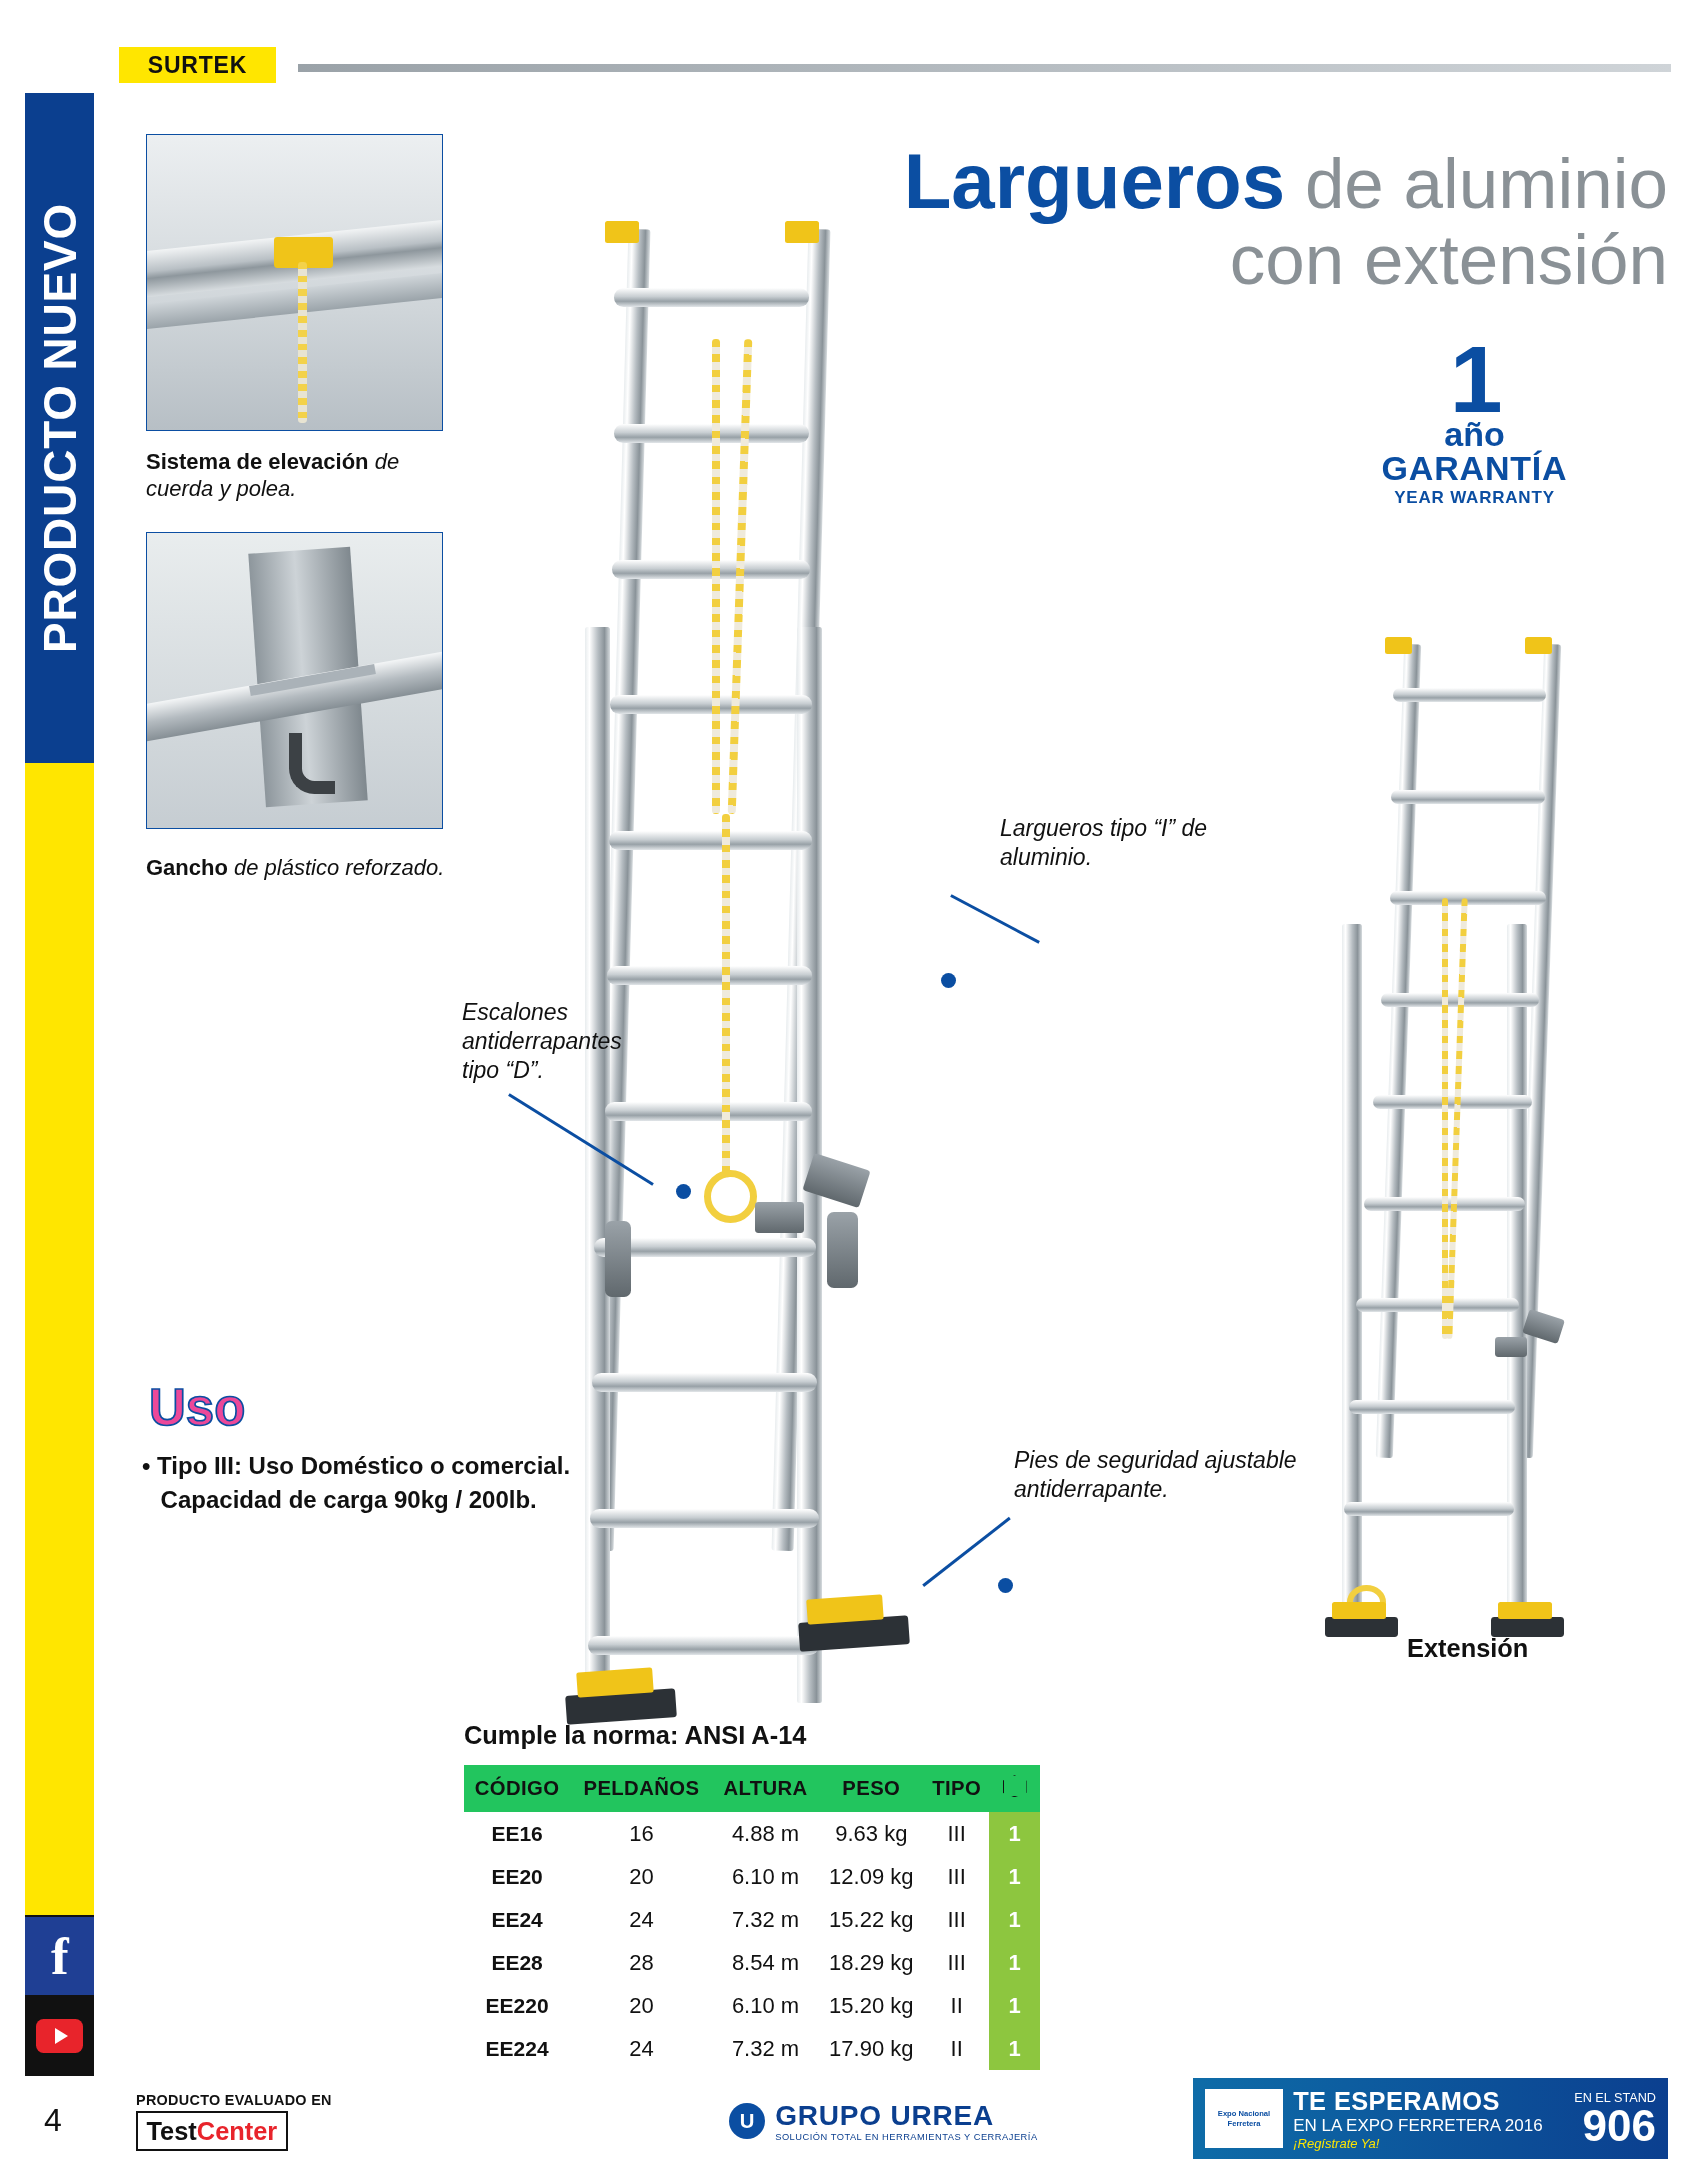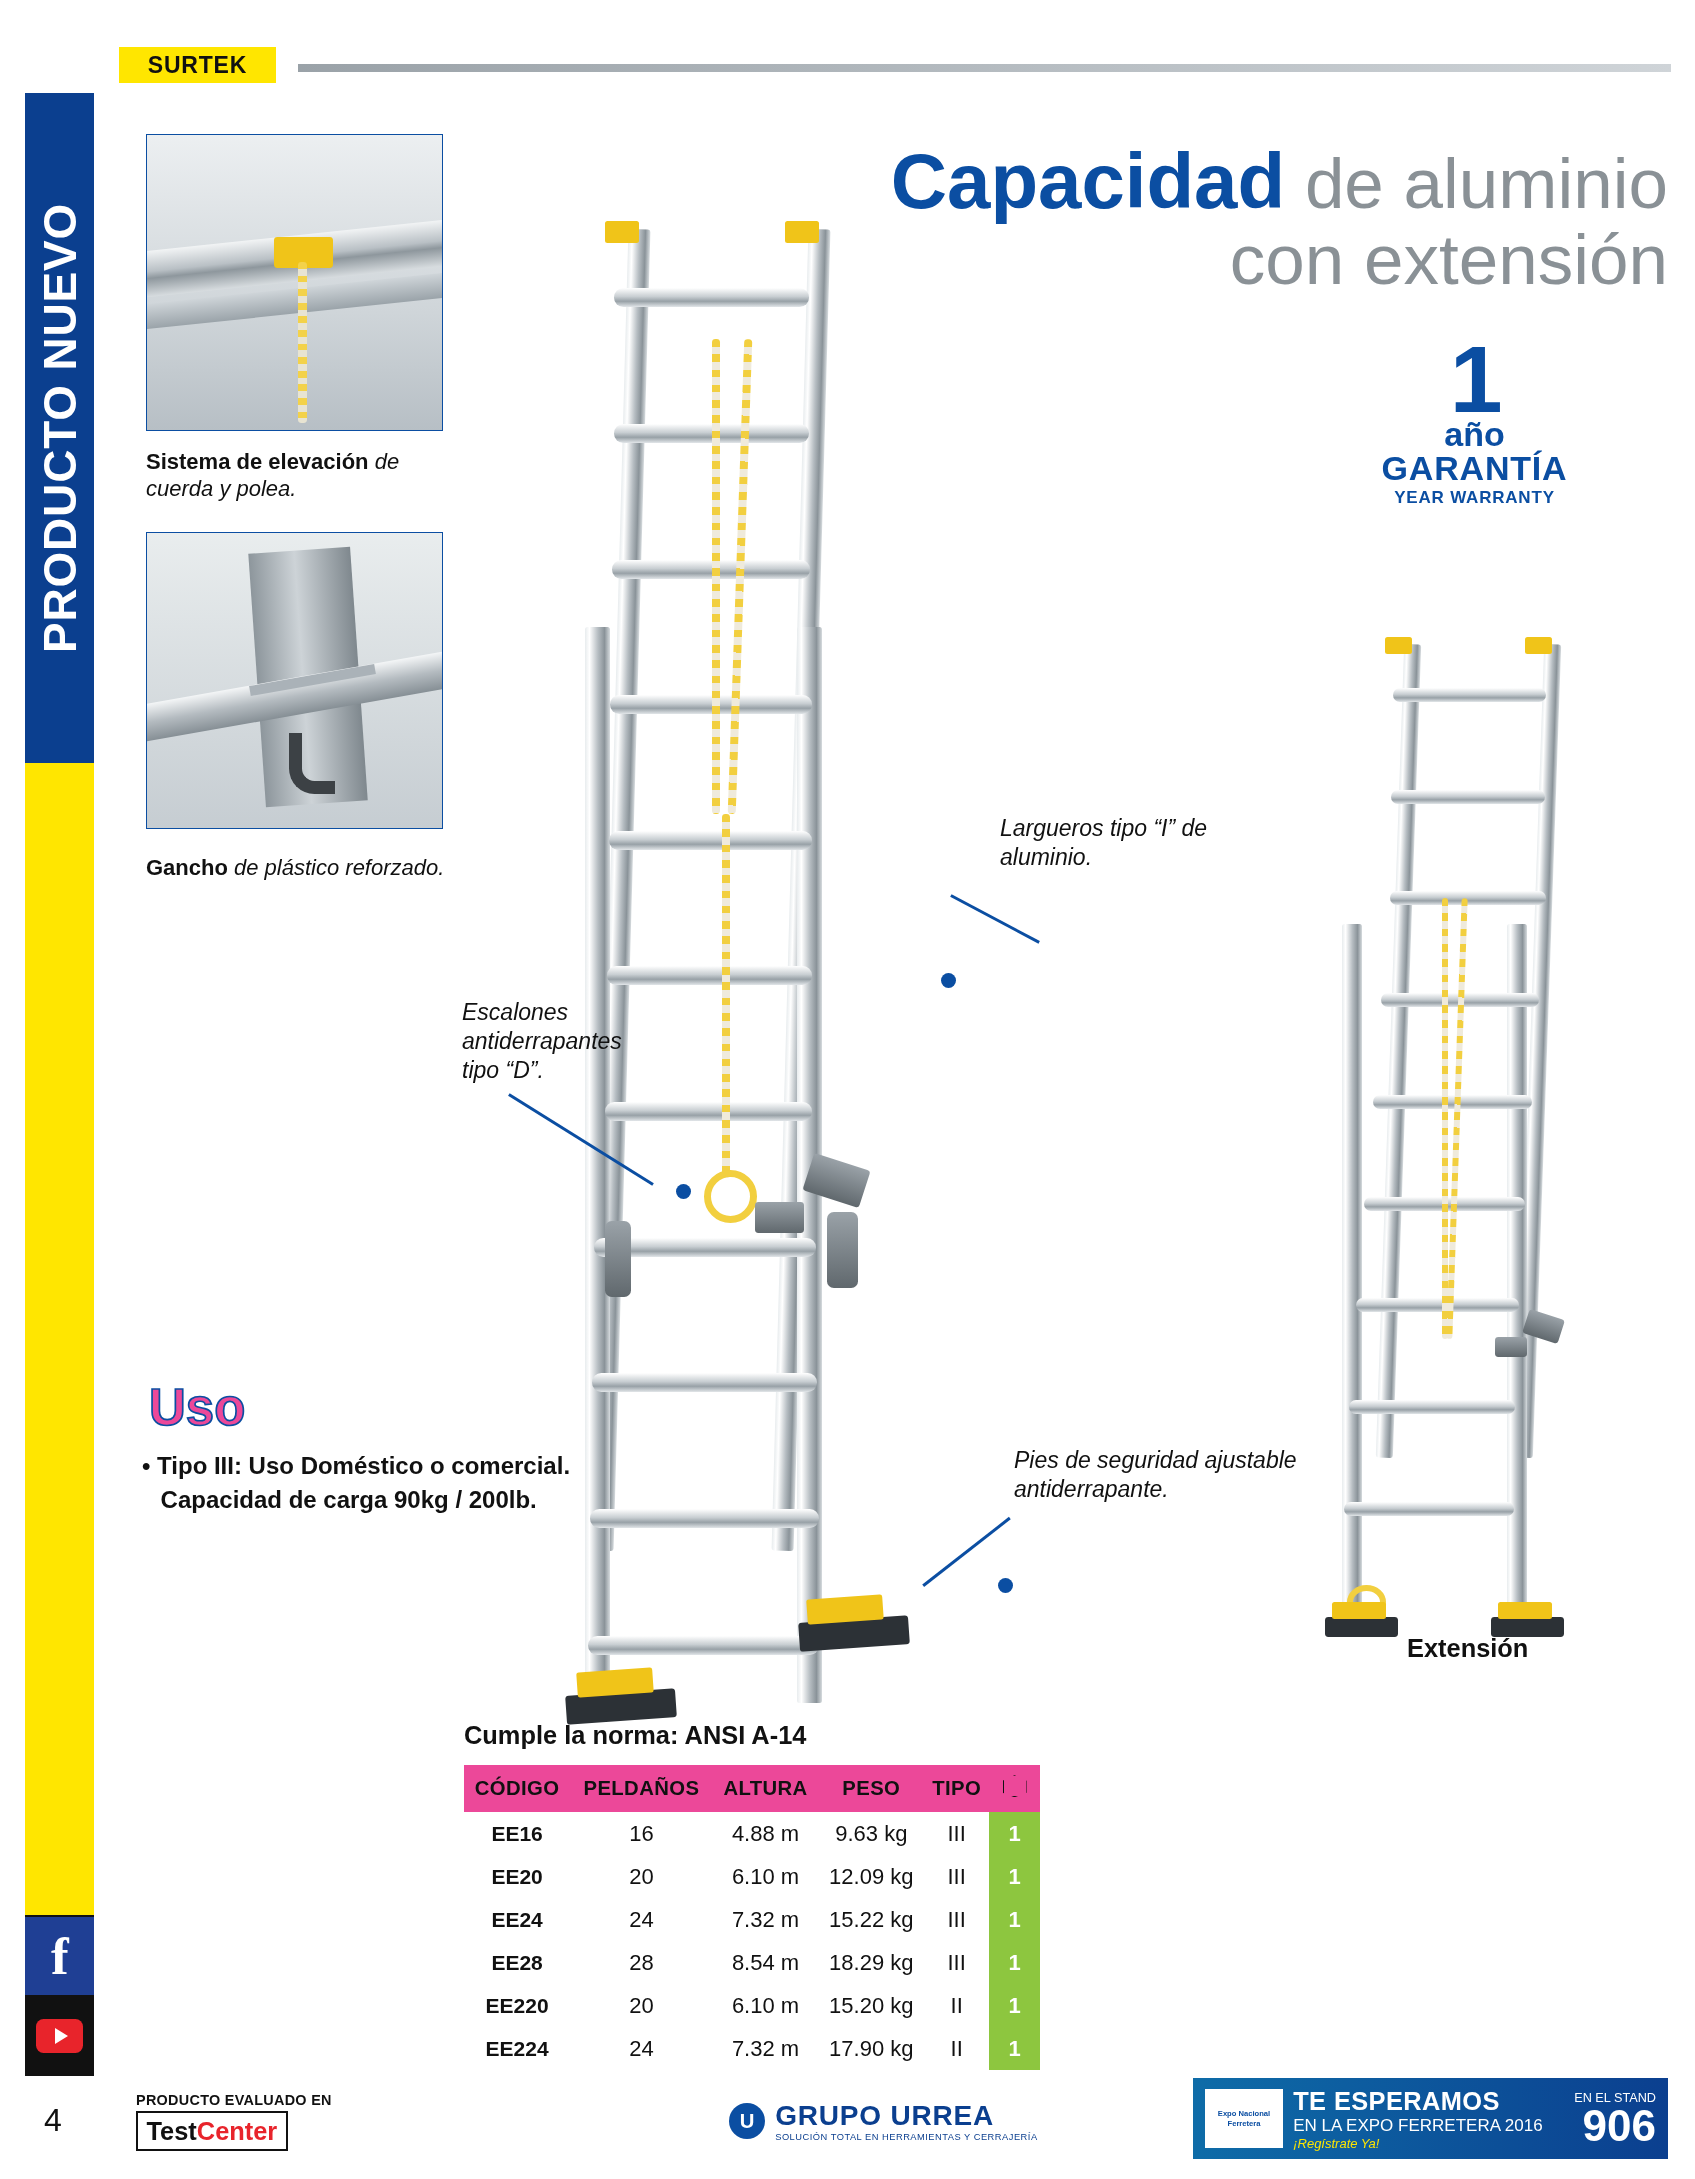--- a/index.html
+++ b/index.html
@@ -282,7 +282,7 @@
 
   <div class="title-block">
     <div class="title-line1">
-      <b>Capacidad</b><span> de aluminio</span>
+      <b>Largueros</b><span> de aluminio</span>
     </div>
     <div class="title-line2">con extensión</div>
   </div>

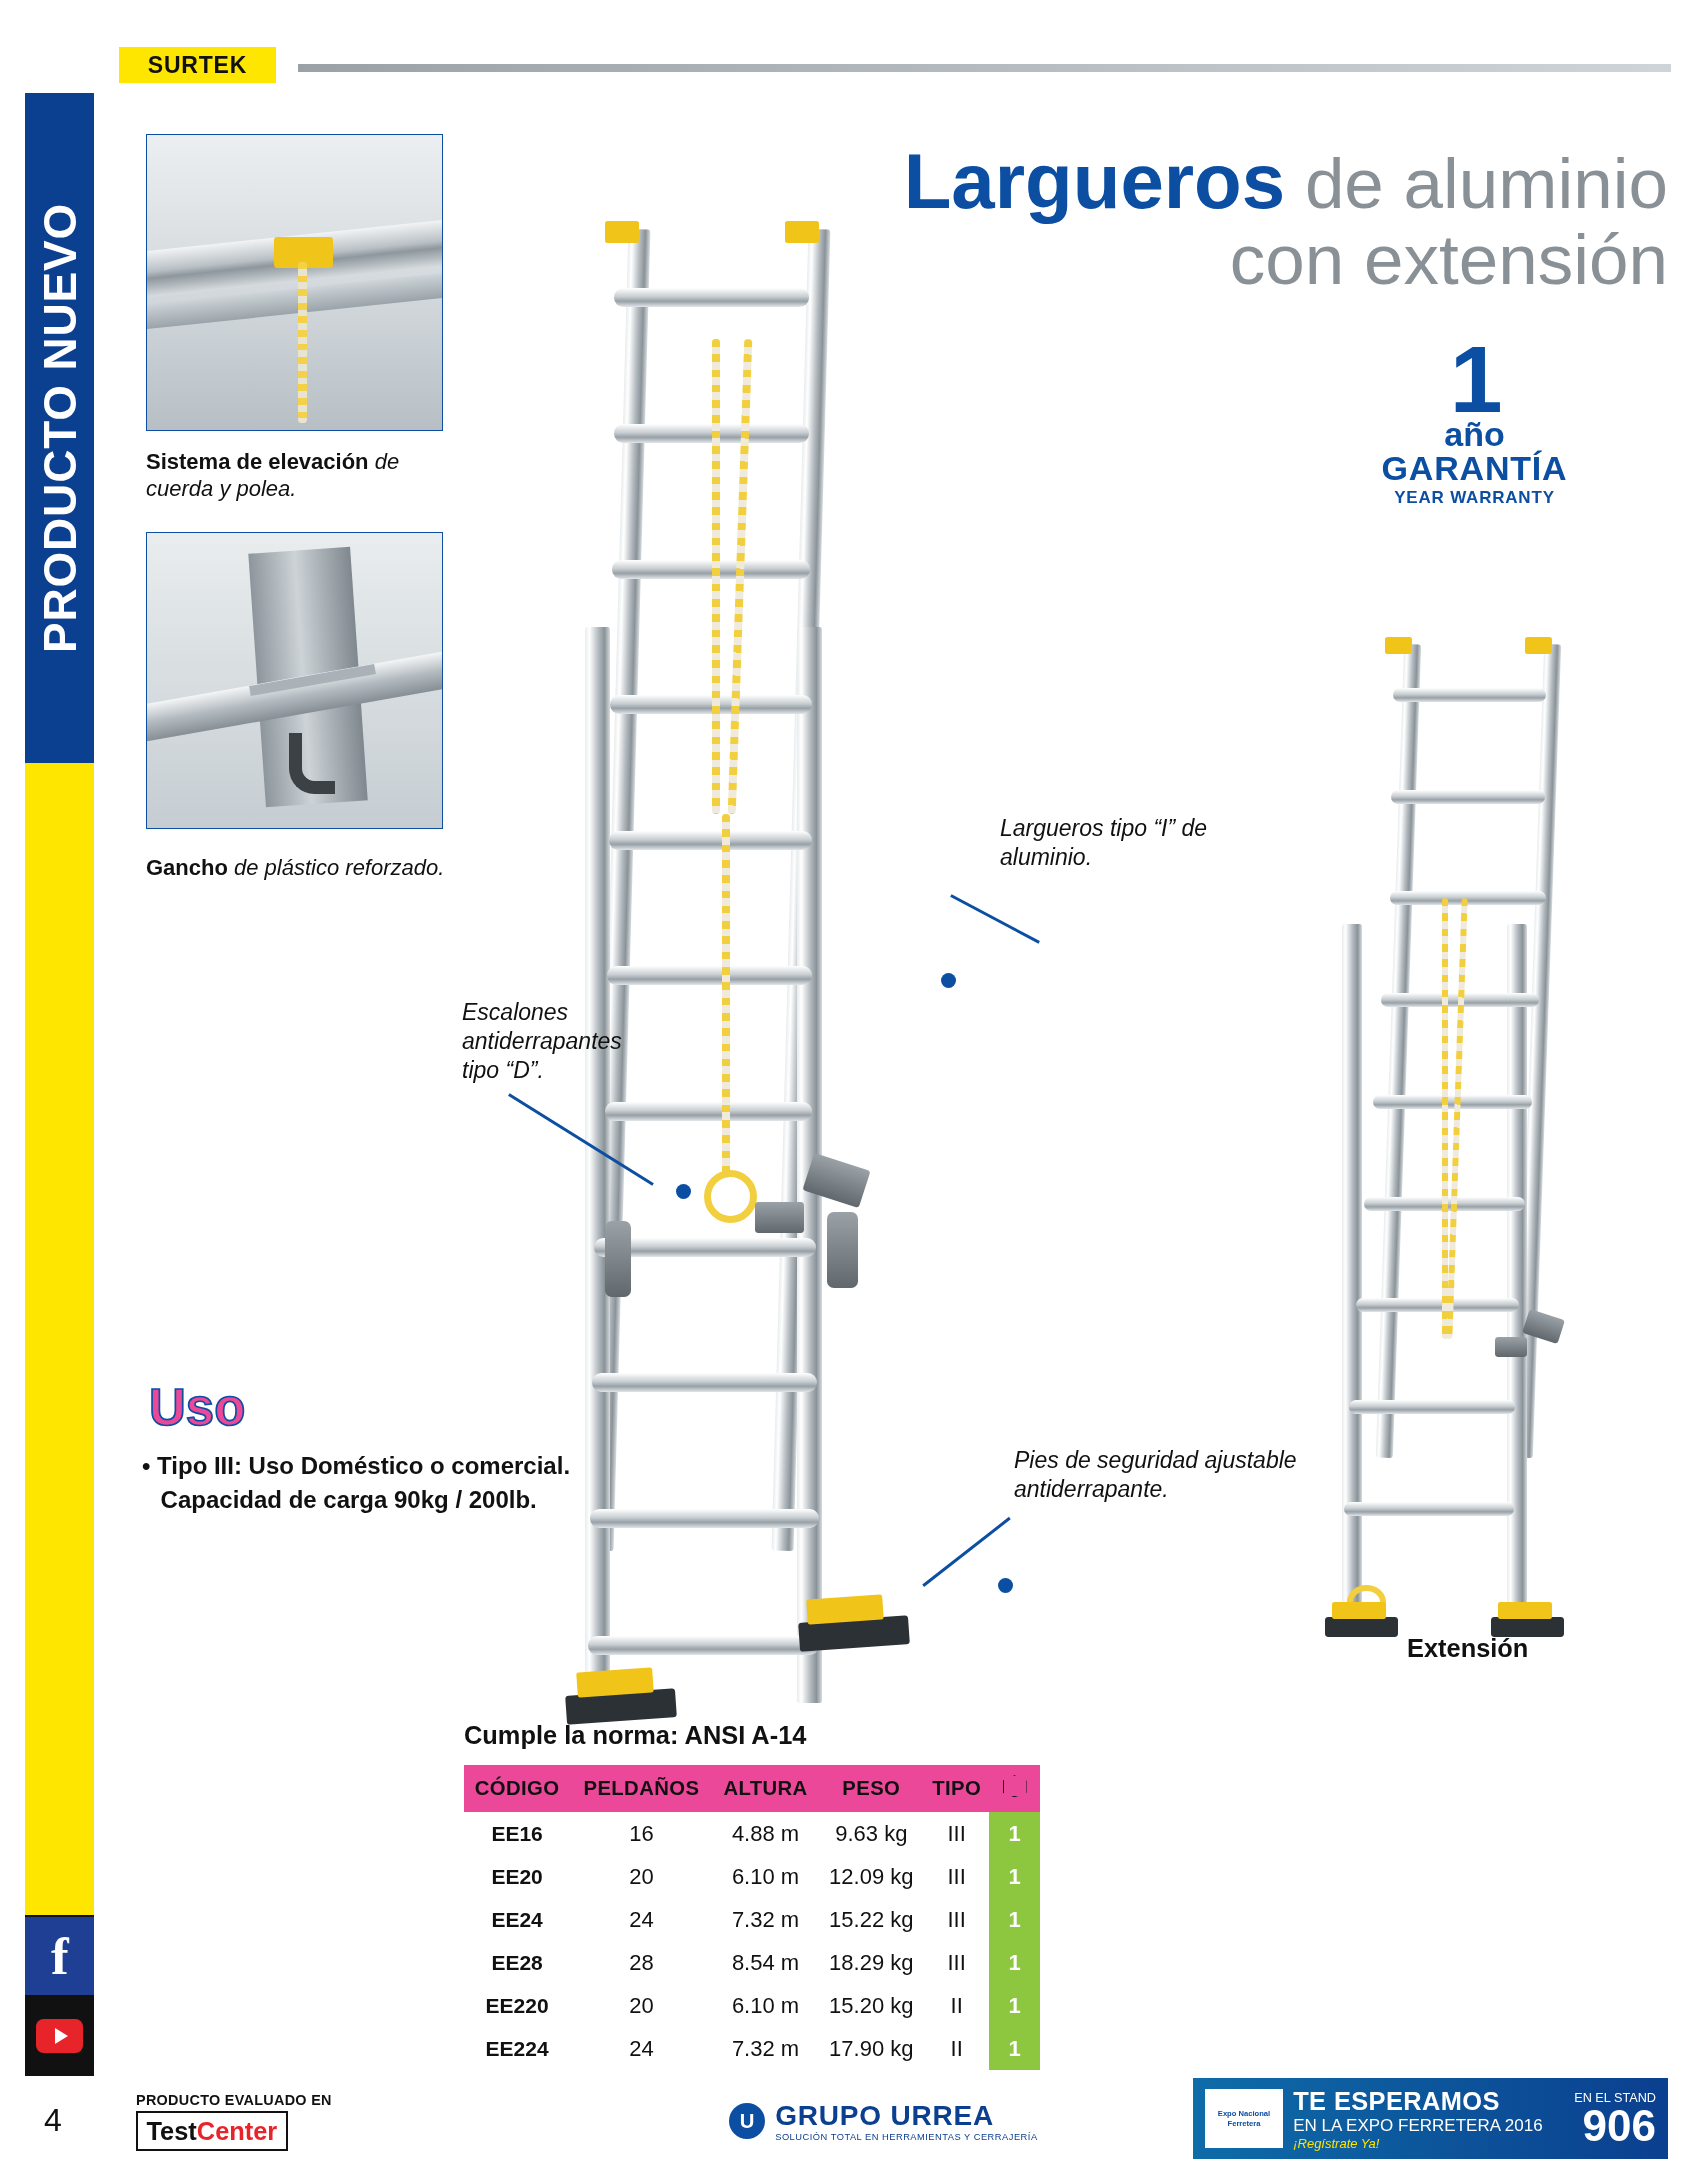--- a/index.html
+++ b/index.html
@@ -207,7 +207,7 @@
     border-collapse: collapse; font-size: 22px;
   }
   table.spec thead th {
-    background: #ec4899; color: #111; font-weight: bold; font-size: 20.3px;
+    background: #22c55e; color: #111; font-weight: bold; font-size: 20.3px;
     padding: 10.2px 3.4px; text-align: center; letter-spacing: 0.4px;
   }
   table.spec tbody td {

